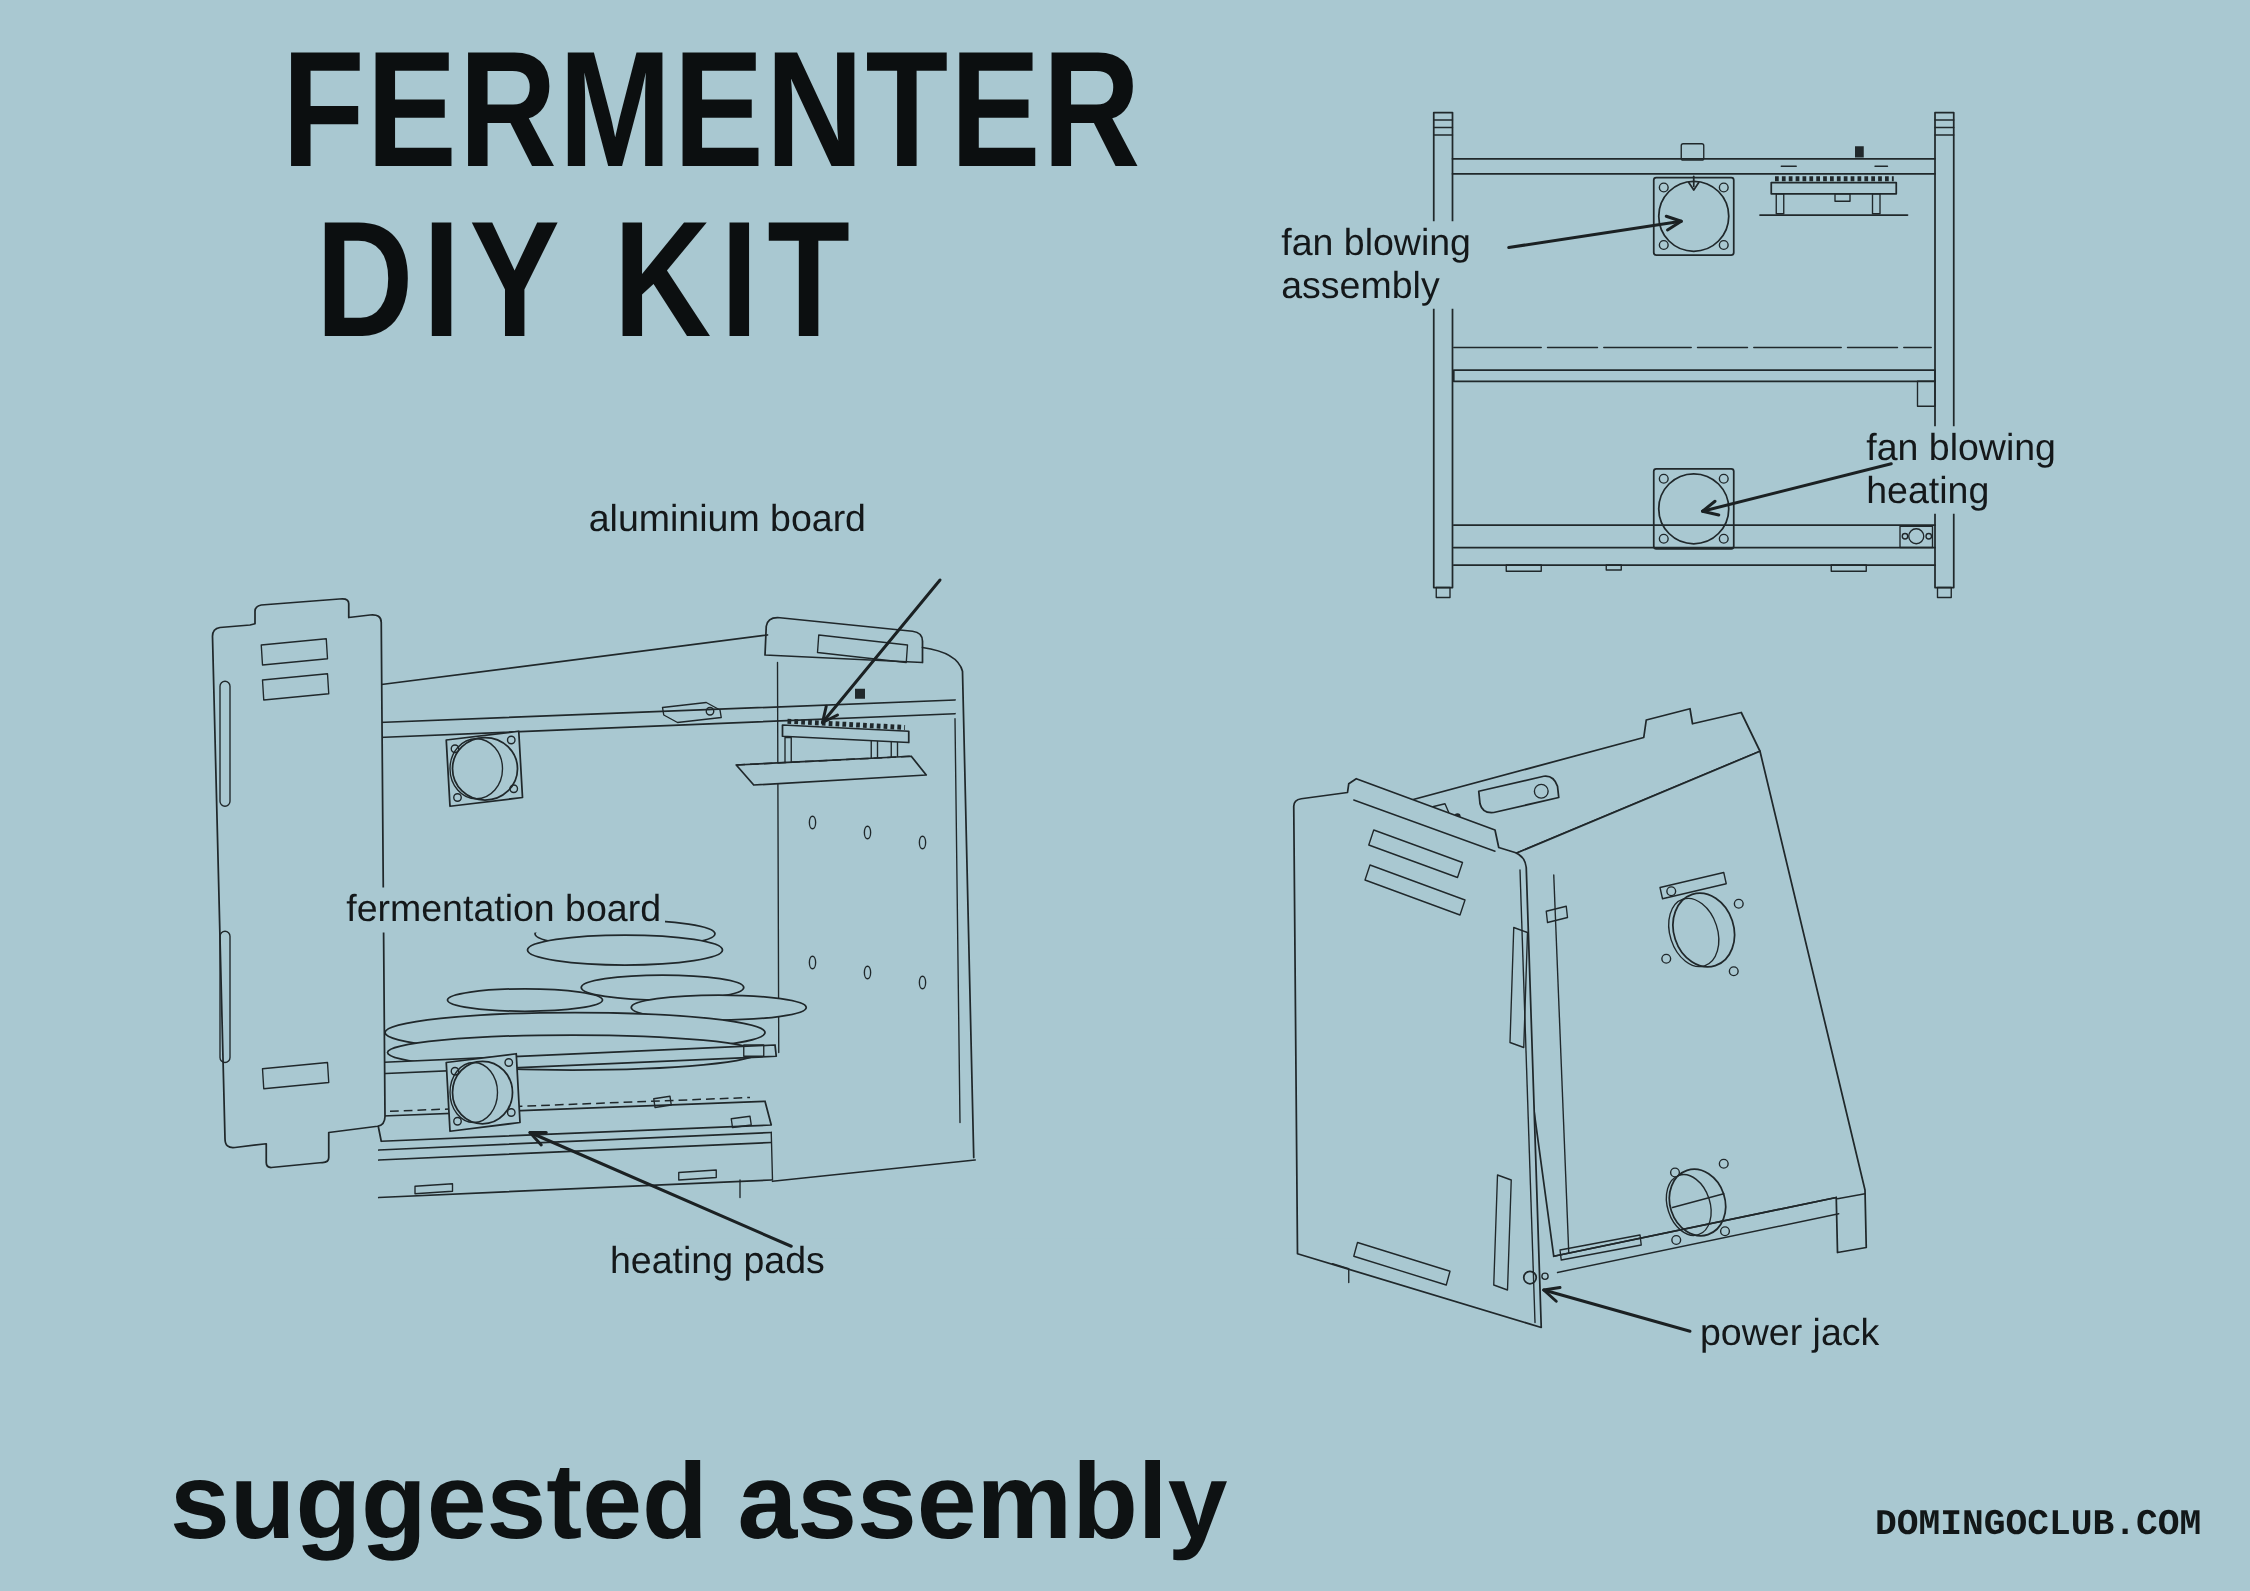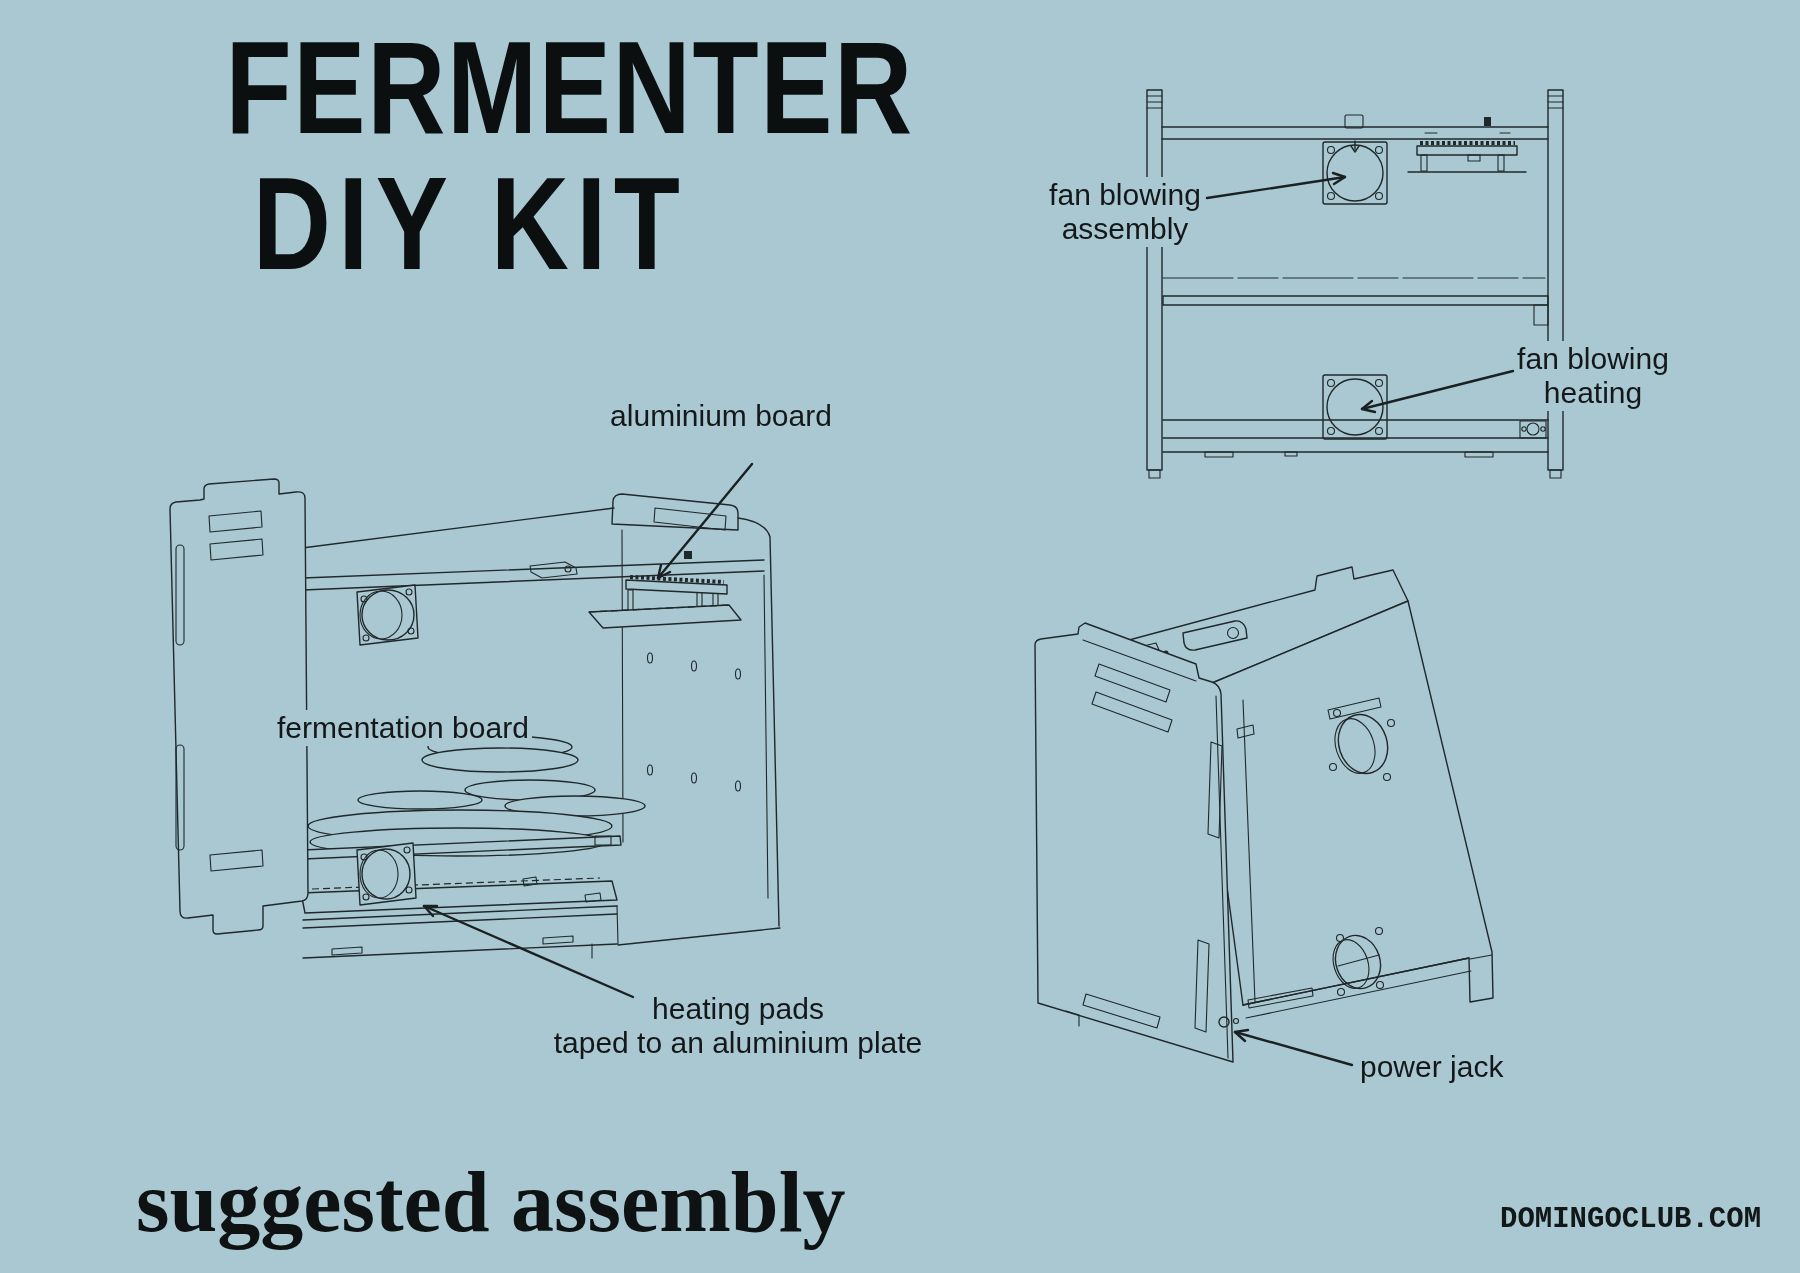--- a/index.html
+++ b/index.html
@@ -32,7 +32,7 @@
     position:absolute;z-index:2;font-size:30px;font-weight:500;line-height:34px;
     color:var(--txt);background:var(--bg);padding:1px 3px;white-space:nowrap;
   }
-  .label.center{text-align:center;}
+  .label.center{text-align:left;}
   .label span{display:block;}
   .caption{
     position:absolute;left:136px;top:1152px;z-index:2;

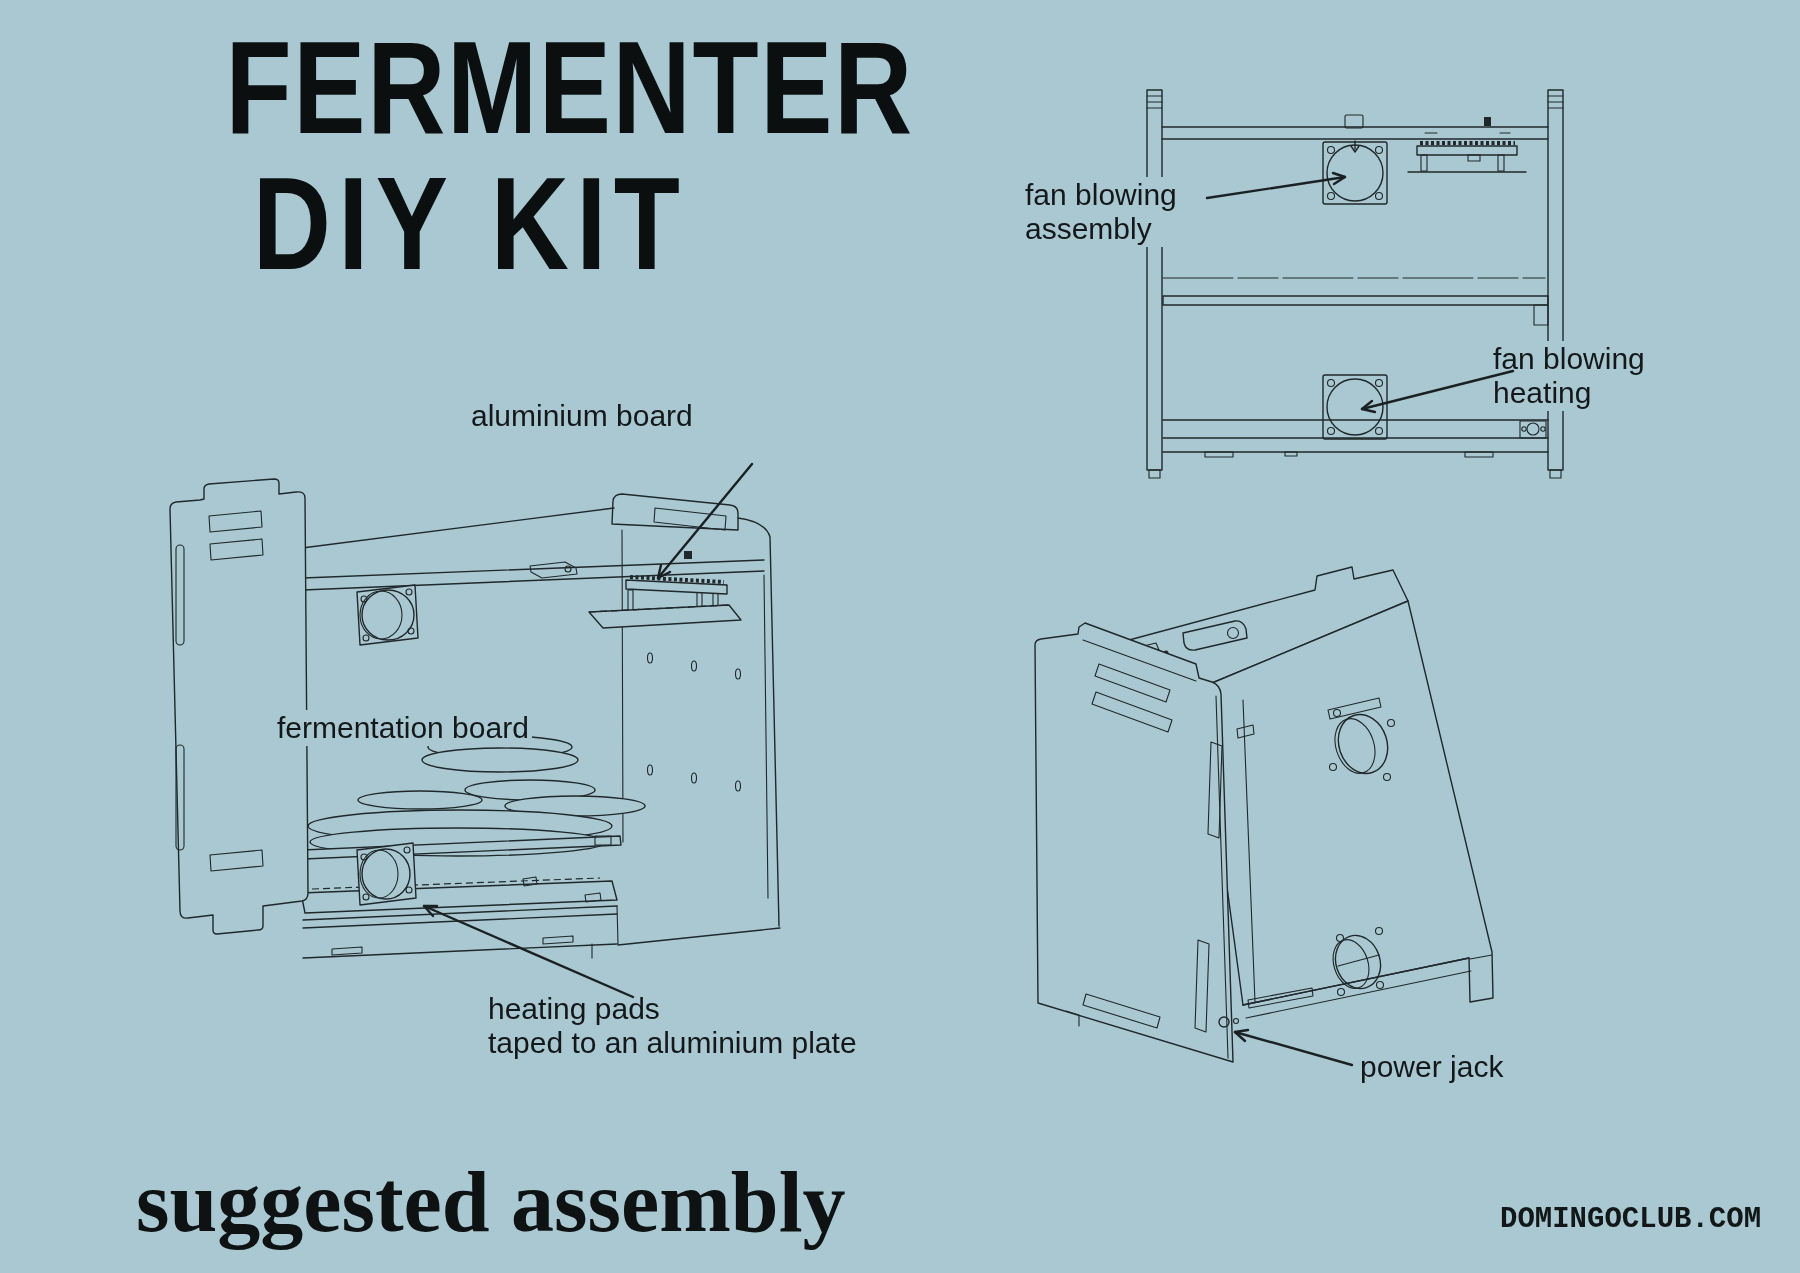--- a/index.html
+++ b/index.html
@@ -330,7 +330,6 @@
 
   <div class="label center" style="left:485px;top:991px;width:500px">
     <span>heating pads</span>
-    <span>taped to an aluminium plate</span>
   </div>
 
   <div class="label center" style="left:1022px;top:177px;width:200px">

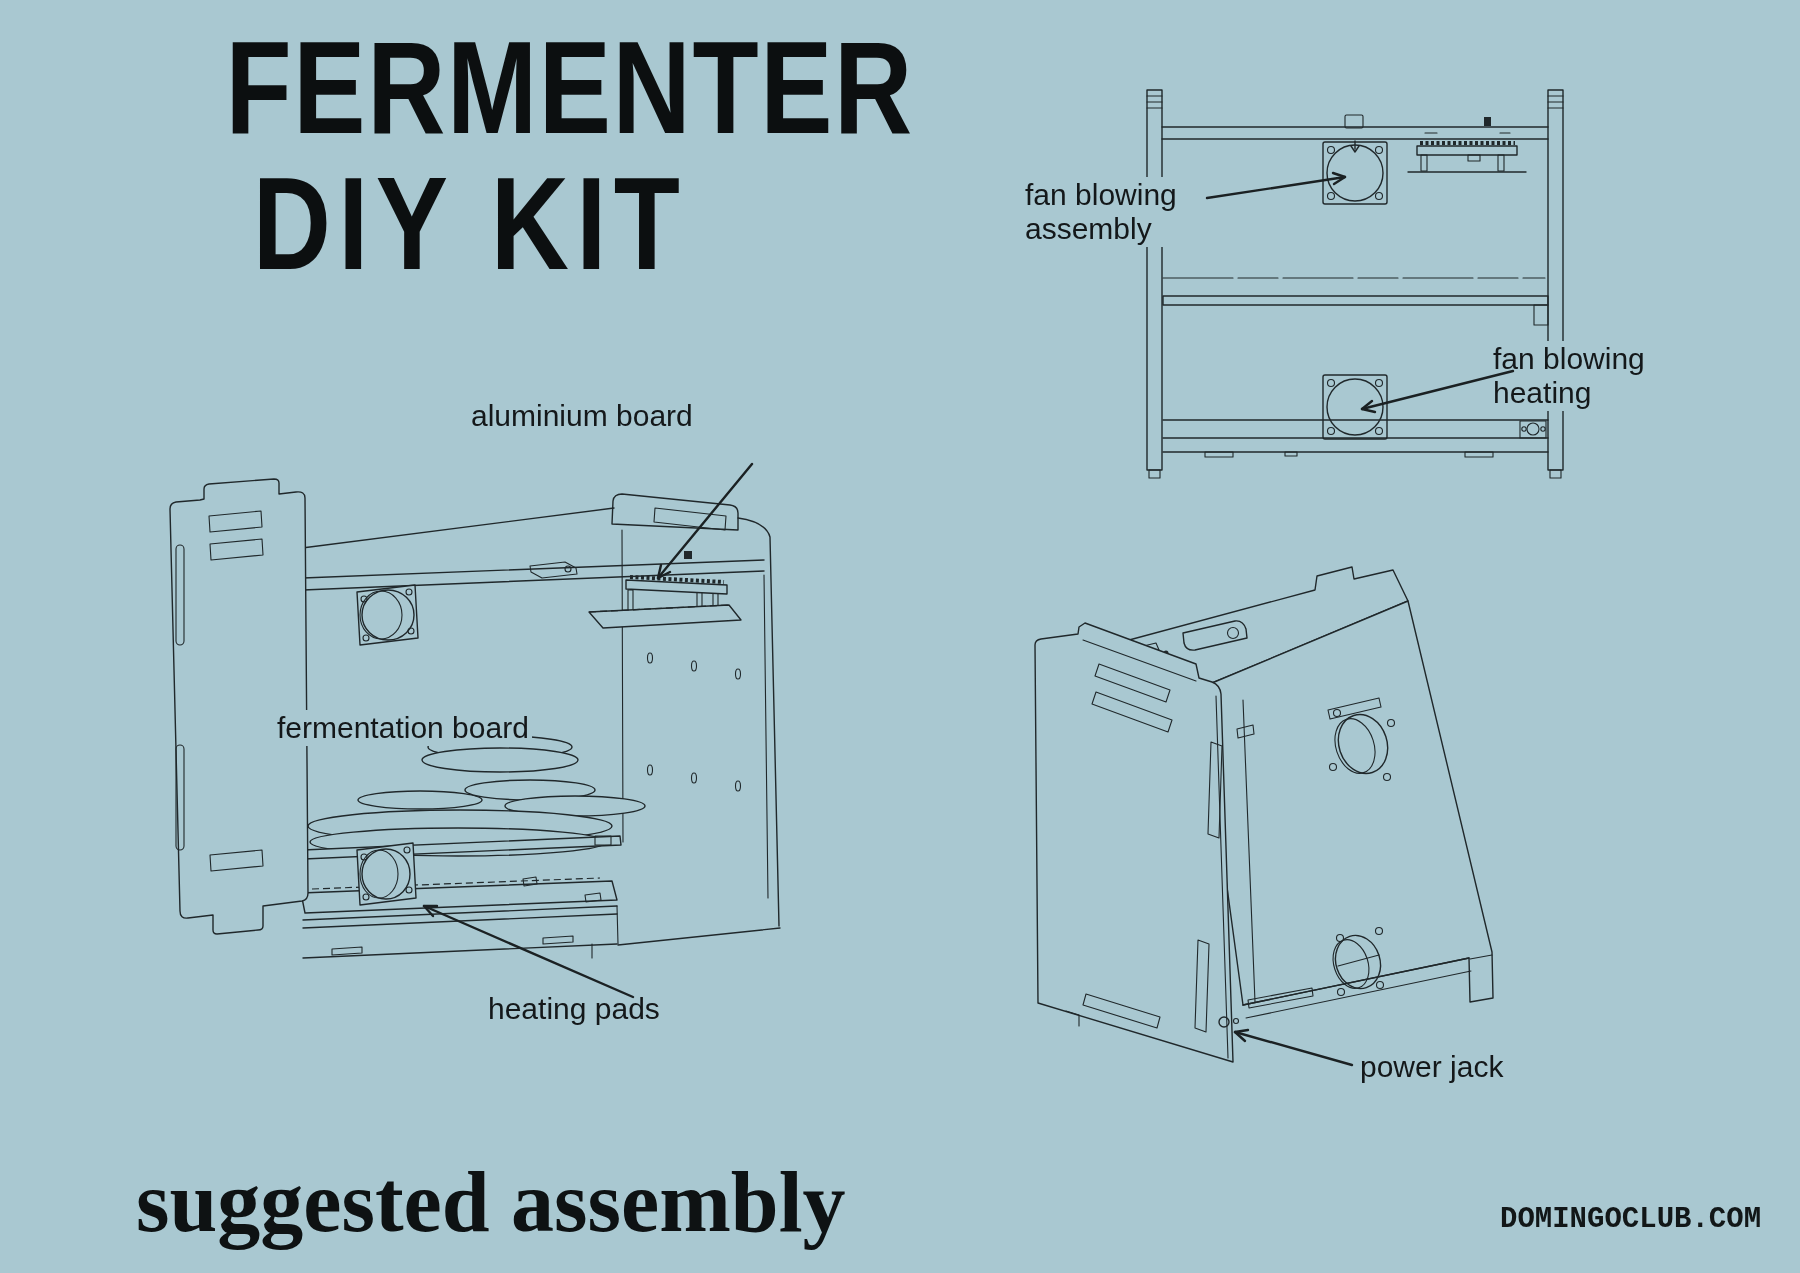--- a/index.html
+++ b/index.html
@@ -36,7 +36,7 @@
   .label span{display:block;}
   .caption{
     position:absolute;left:136px;top:1152px;z-index:2;
-    font-size:86px;font-weight:600;letter-spacing:0px;color:#0e1213;white-space:nowrap;font-family:Liberation Serif, serif;
+    font-size:86px;font-weight:600;letter-spacing:0px;color:#0e1213;white-space:nowrap;
   }
   .site{
     position:absolute;left:1500px;top:1203px;width:260px;z-index:2;text-align:right;

